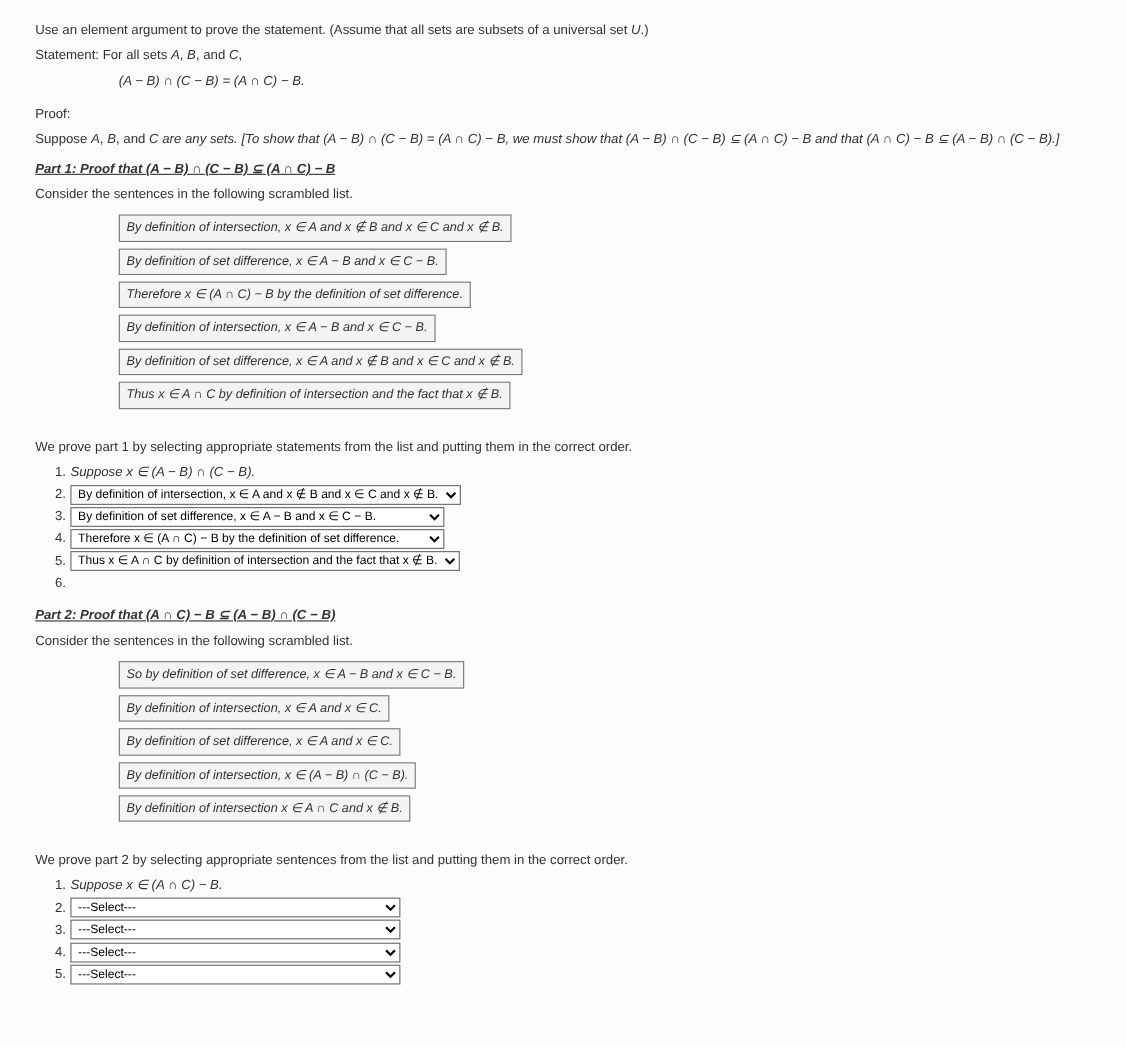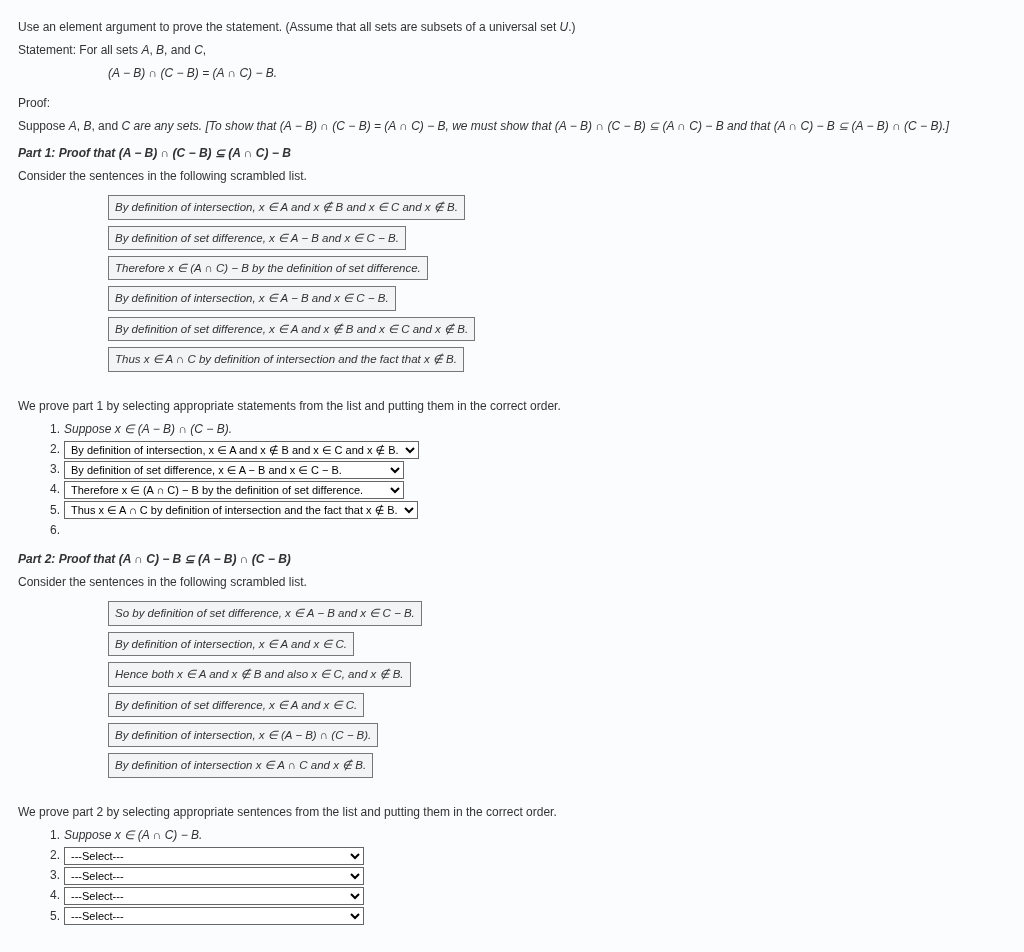--- a/index.html
+++ b/index.html
@@ -12,7 +12,7 @@
     line-height: 1.6;
   }
   .ital { font-style: italic; }
-  .block { margin: 4px 0; }
+  .block { margin: 4px 14px; }
   .indent2 { margin-left: 90px; }
   .bold { font-weight: bold; }
   .boxed-list {

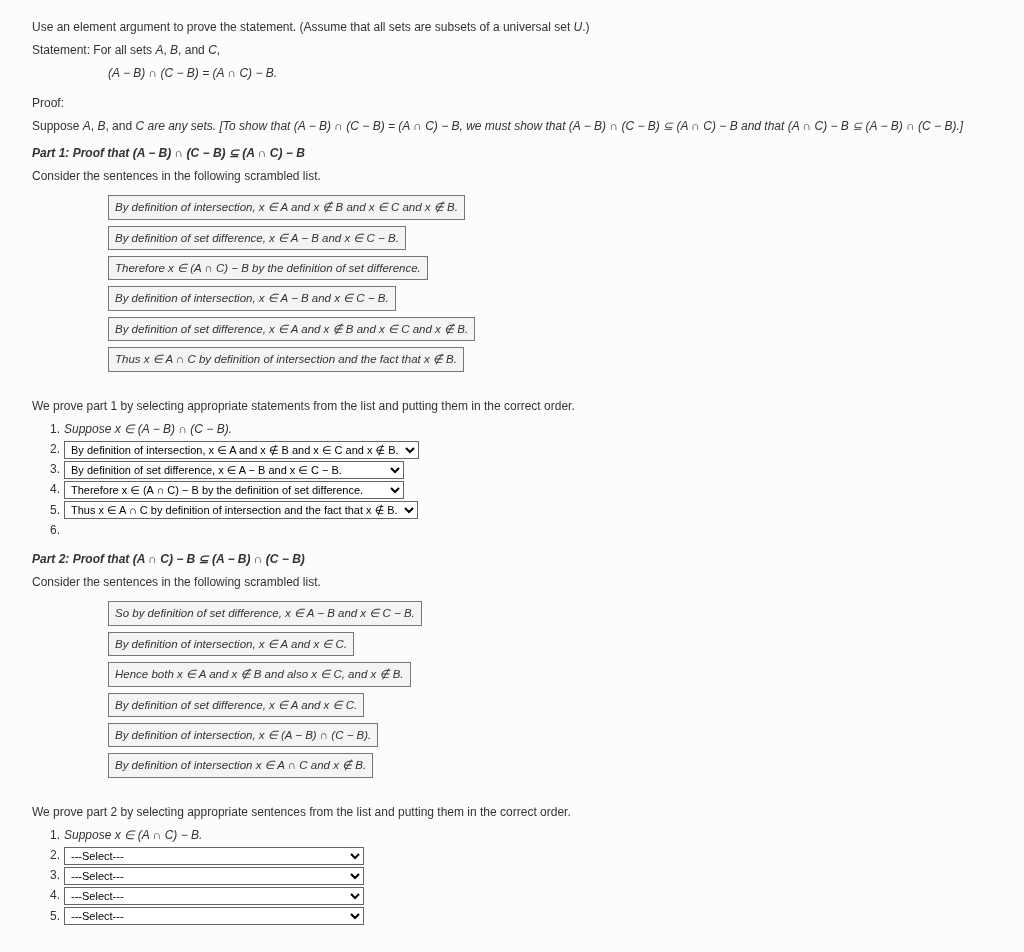--- a/index.html
+++ b/index.html
@@ -14,7 +14,7 @@
   .ital { font-style: italic; }
   .block { margin: 4px 14px; }
   .indent2 { margin-left: 90px; }
-  .bold { font-weight: bold; }
+  .bold { font-weight: bold; text-decoration: underline; }
   .boxed-list {
     margin: 6px 0 6px 90px;
   }

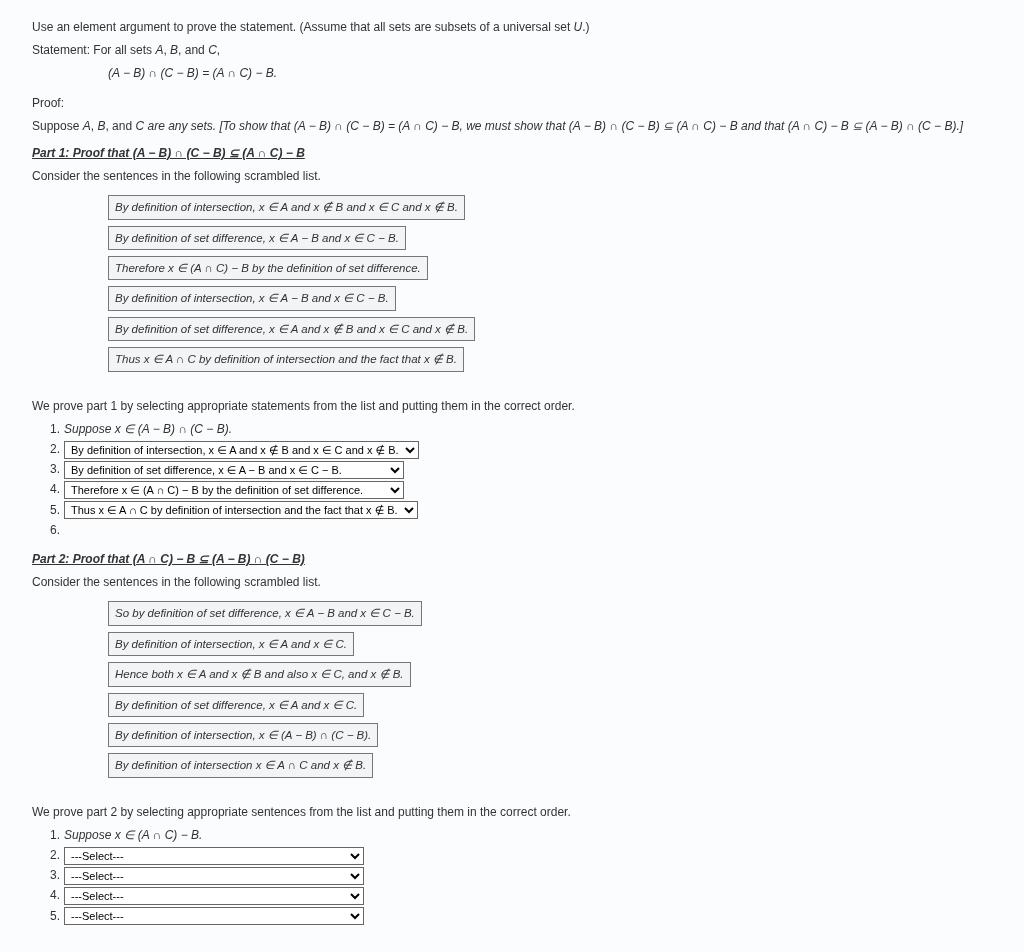--- a/index.html
+++ b/index.html
@@ -126,7 +126,6 @@
 <div class="boxed-list">
   <div><span class="boxed-item ital">So by definition of set difference, x ∈ A − B and x ∈ C − B.</span></div>
   <div><span class="boxed-item ital">By definition of intersection, x ∈ A and x ∈ C.</span></div>
-  <div><span class="boxed-item ital">Hence both x ∈ A and x ∉ B and also x ∈ C, and x ∉ B.</span></div>
   <div><span class="boxed-item ital">By definition of set difference, x ∈ A and x ∈ C.</span></div>
   <div><span class="boxed-item ital">By definition of intersection, x ∈ (A − B) ∩ (C − B).</span></div>
   <div><span class="boxed-item ital">By definition of intersection x ∈ A ∩ C and x ∉ B.</span></div>

